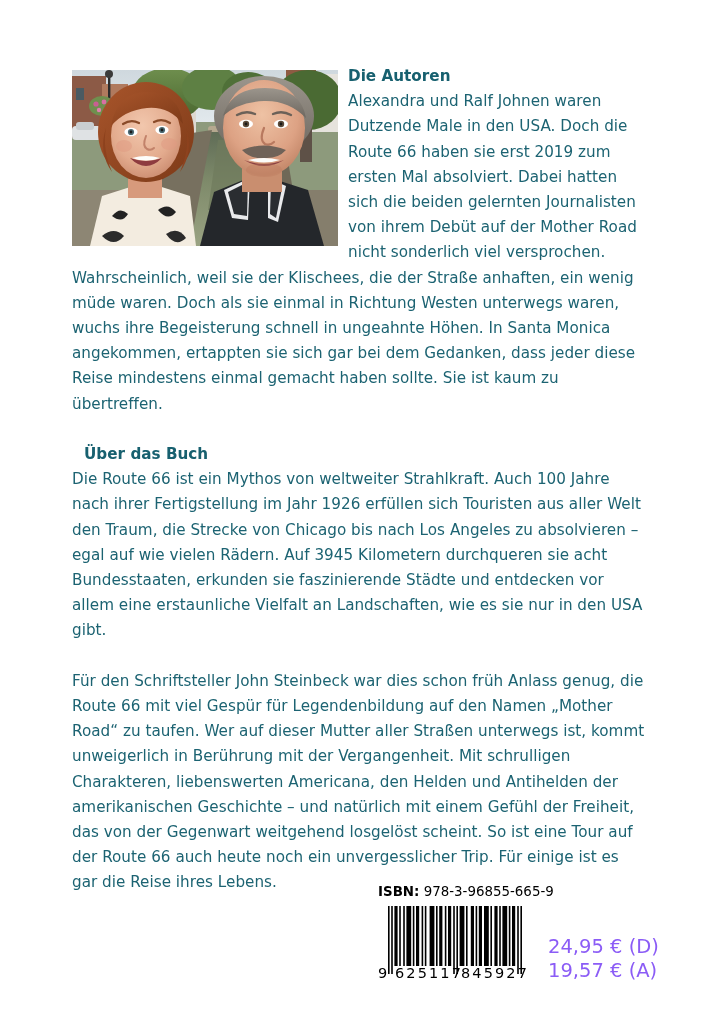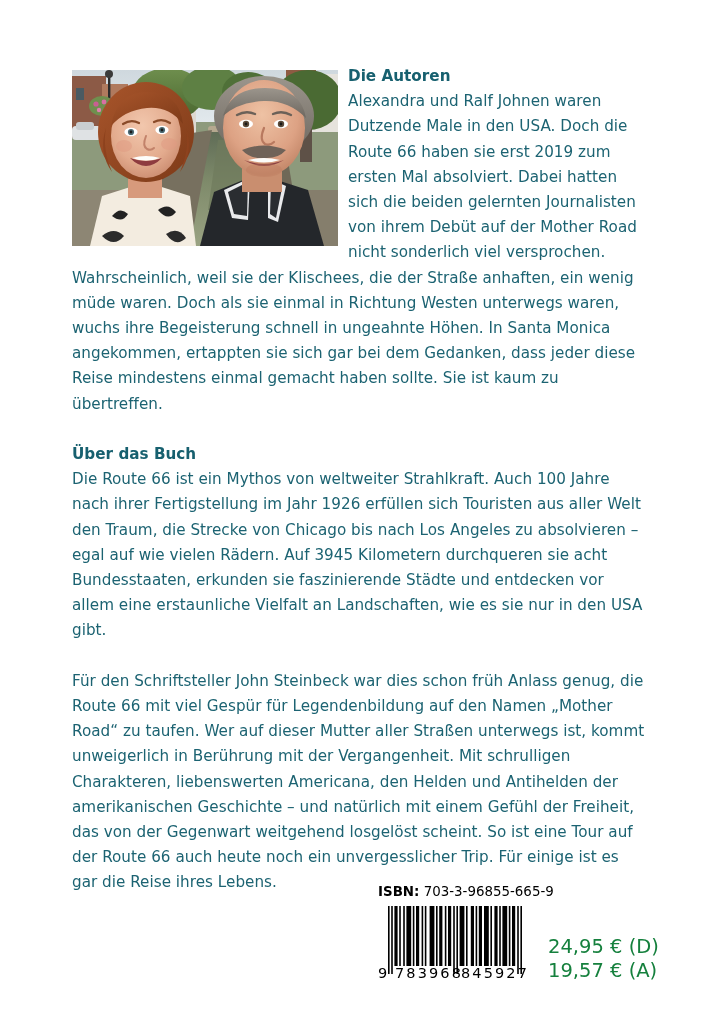--- a/index.html
+++ b/index.html
@@ -53,6 +53,7 @@
     font-weight: bold;
     color: #17606f;
     display: block;
+    padding-left: 12px;
   }
   
   .float-ph {

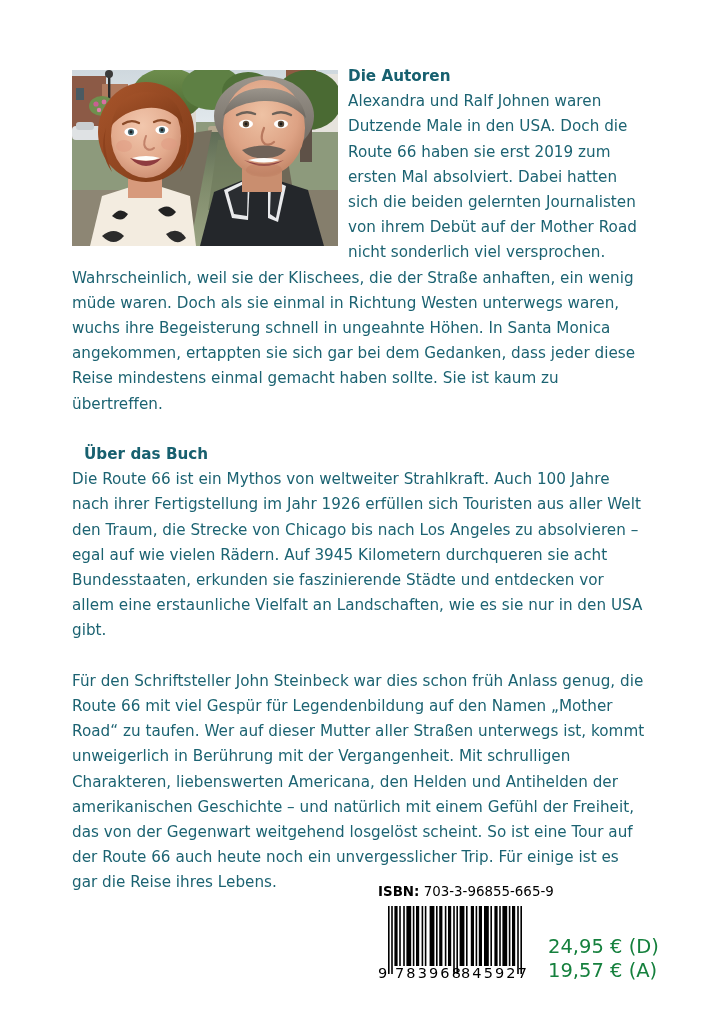--- a/index.html
+++ b/index.html
@@ -290,7 +290,7 @@
 
     <div class="isbn-line">
       <span class="isbn-label">ISBN:</span>
-      <span class="isbn-number">703-3-96855-665-9</span>
+      <span class="isbn-number">978-3-96855-665-9</span>
     </div>
 
     <div class="barcode-row">

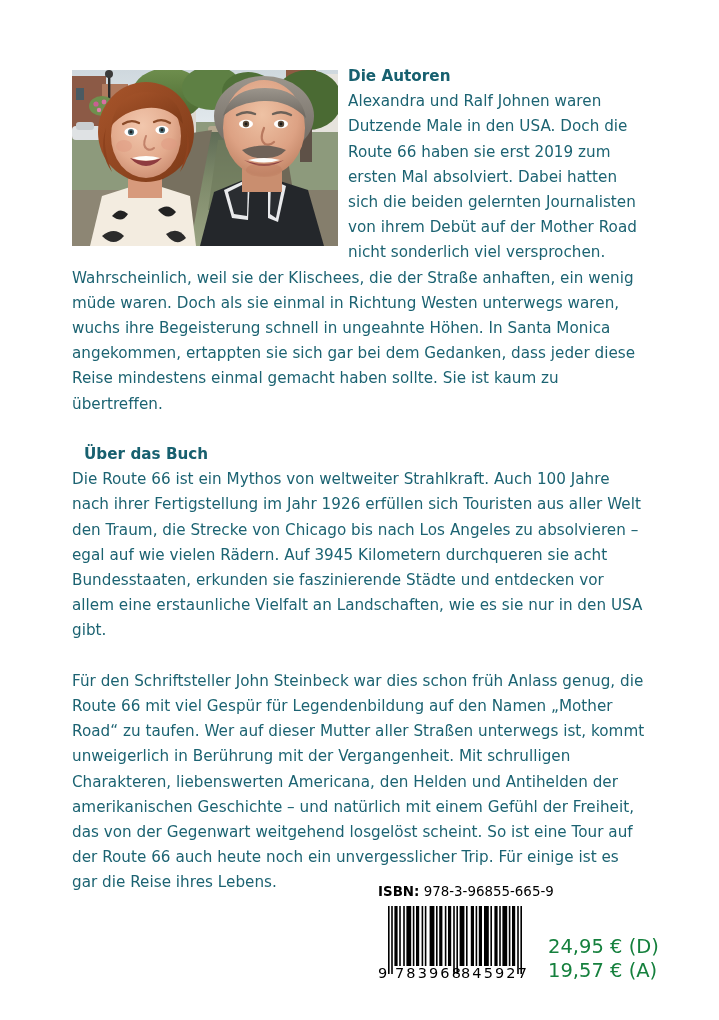--- a/index.html
+++ b/index.html
@@ -93,7 +93,7 @@
   .barcode-svg { display: block; width: 152px; height: 83px; }
 
   .price-wrap {
-    color: #15803d;
+    color: #8b5cf6;
     font-size: 19.5px;
     line-height: 24px;
     padding-bottom: 2px;

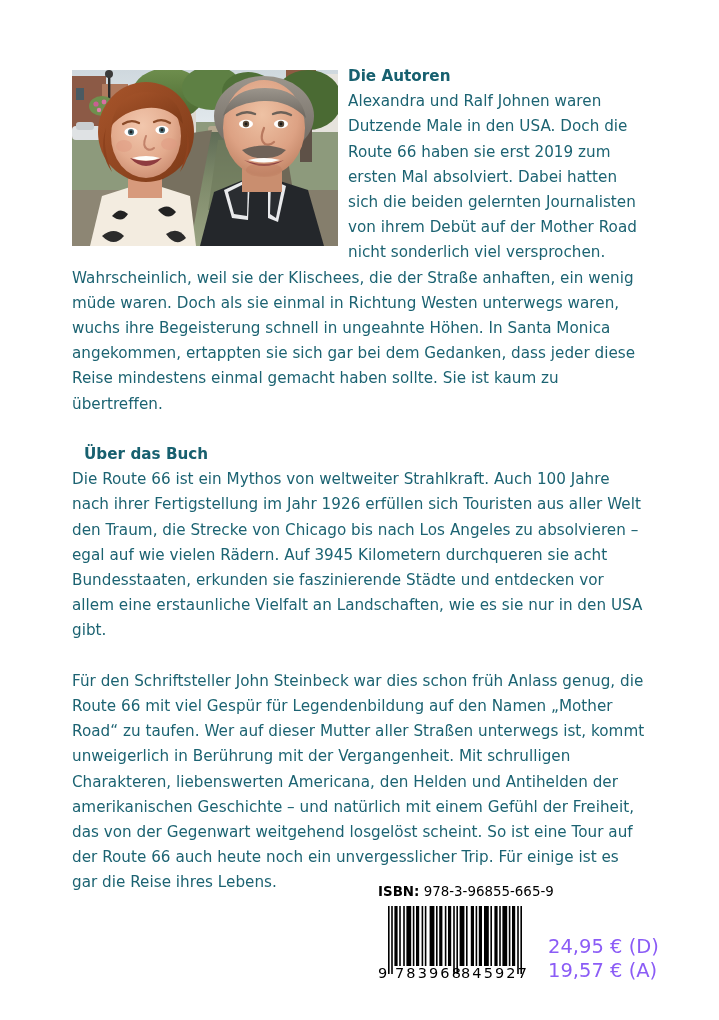--- a/index.html
+++ b/index.html
@@ -339,7 +339,7 @@
         </svg>
         <div style="position:relative; margin-top:-22px; height:20px; font-size:14.5px; color:#000; font-family:'DejaVu Sans','Liberation Sans',sans-serif;">
           <span style="position:absolute; left:0px; top:0;">9</span>
-          <span style="position:absolute; left:17px; top:0; letter-spacing:2.1px;">783968</span>
+          <span style="position:absolute; left:17px; top:0; letter-spacing:2.1px;">625117</span>
           <span style="position:absolute; left:83px; top:0; letter-spacing:2.1px;">845927</span>
         </div>
       </div>

